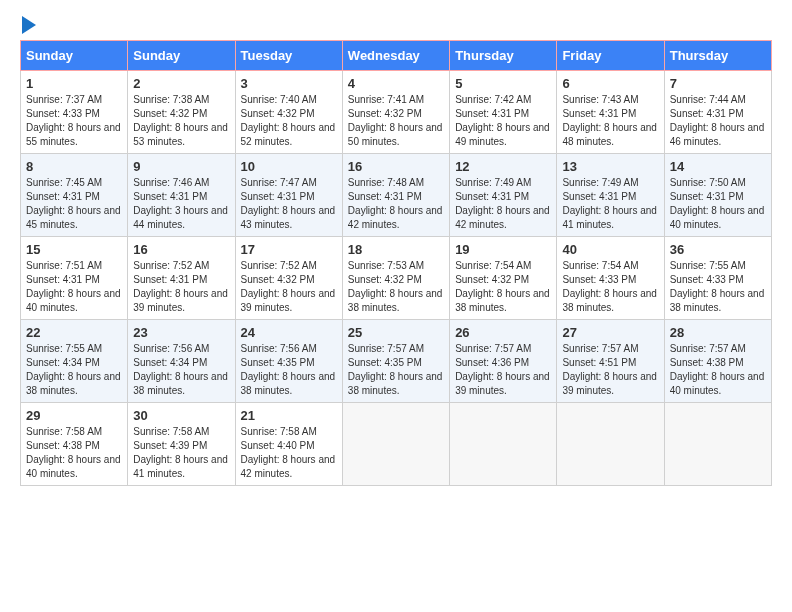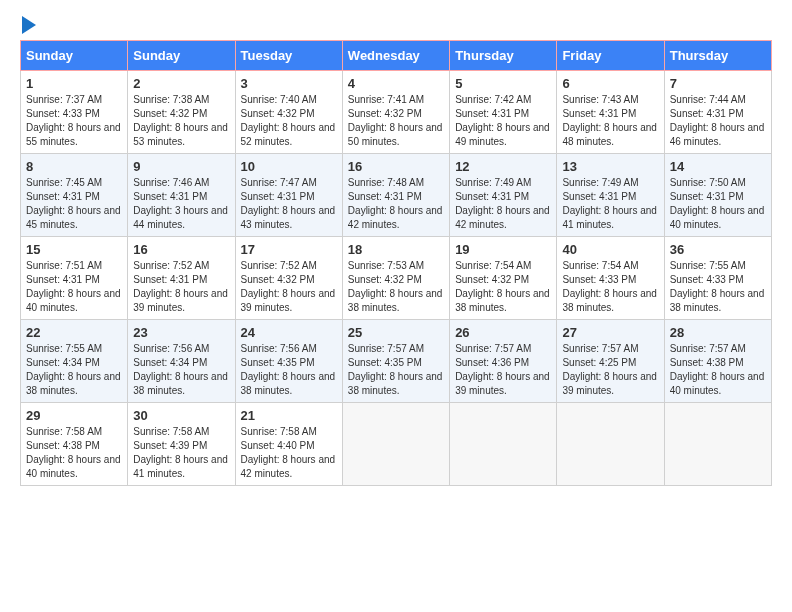--- a/index.html
+++ b/index.html
@@ -250,7 +250,7 @@
           </td>
           <td>
             <span class="day-num">27</span>
-            <div class="cell-text"><span>Sunrise: 7:57 AM</span><br><span>Sunset: 4:25 PM</span><br><span>Daylight: 8 hours and 39 minutes.</span></div>
+            <div class="cell-text"><span>Sunrise: 7:57 AM</span><br><span>Sunset: 4:51 PM</span><br><span>Daylight: 8 hours and 39 minutes.</span></div>
           </td>
           <td>
             <span class="day-num">28</span>

